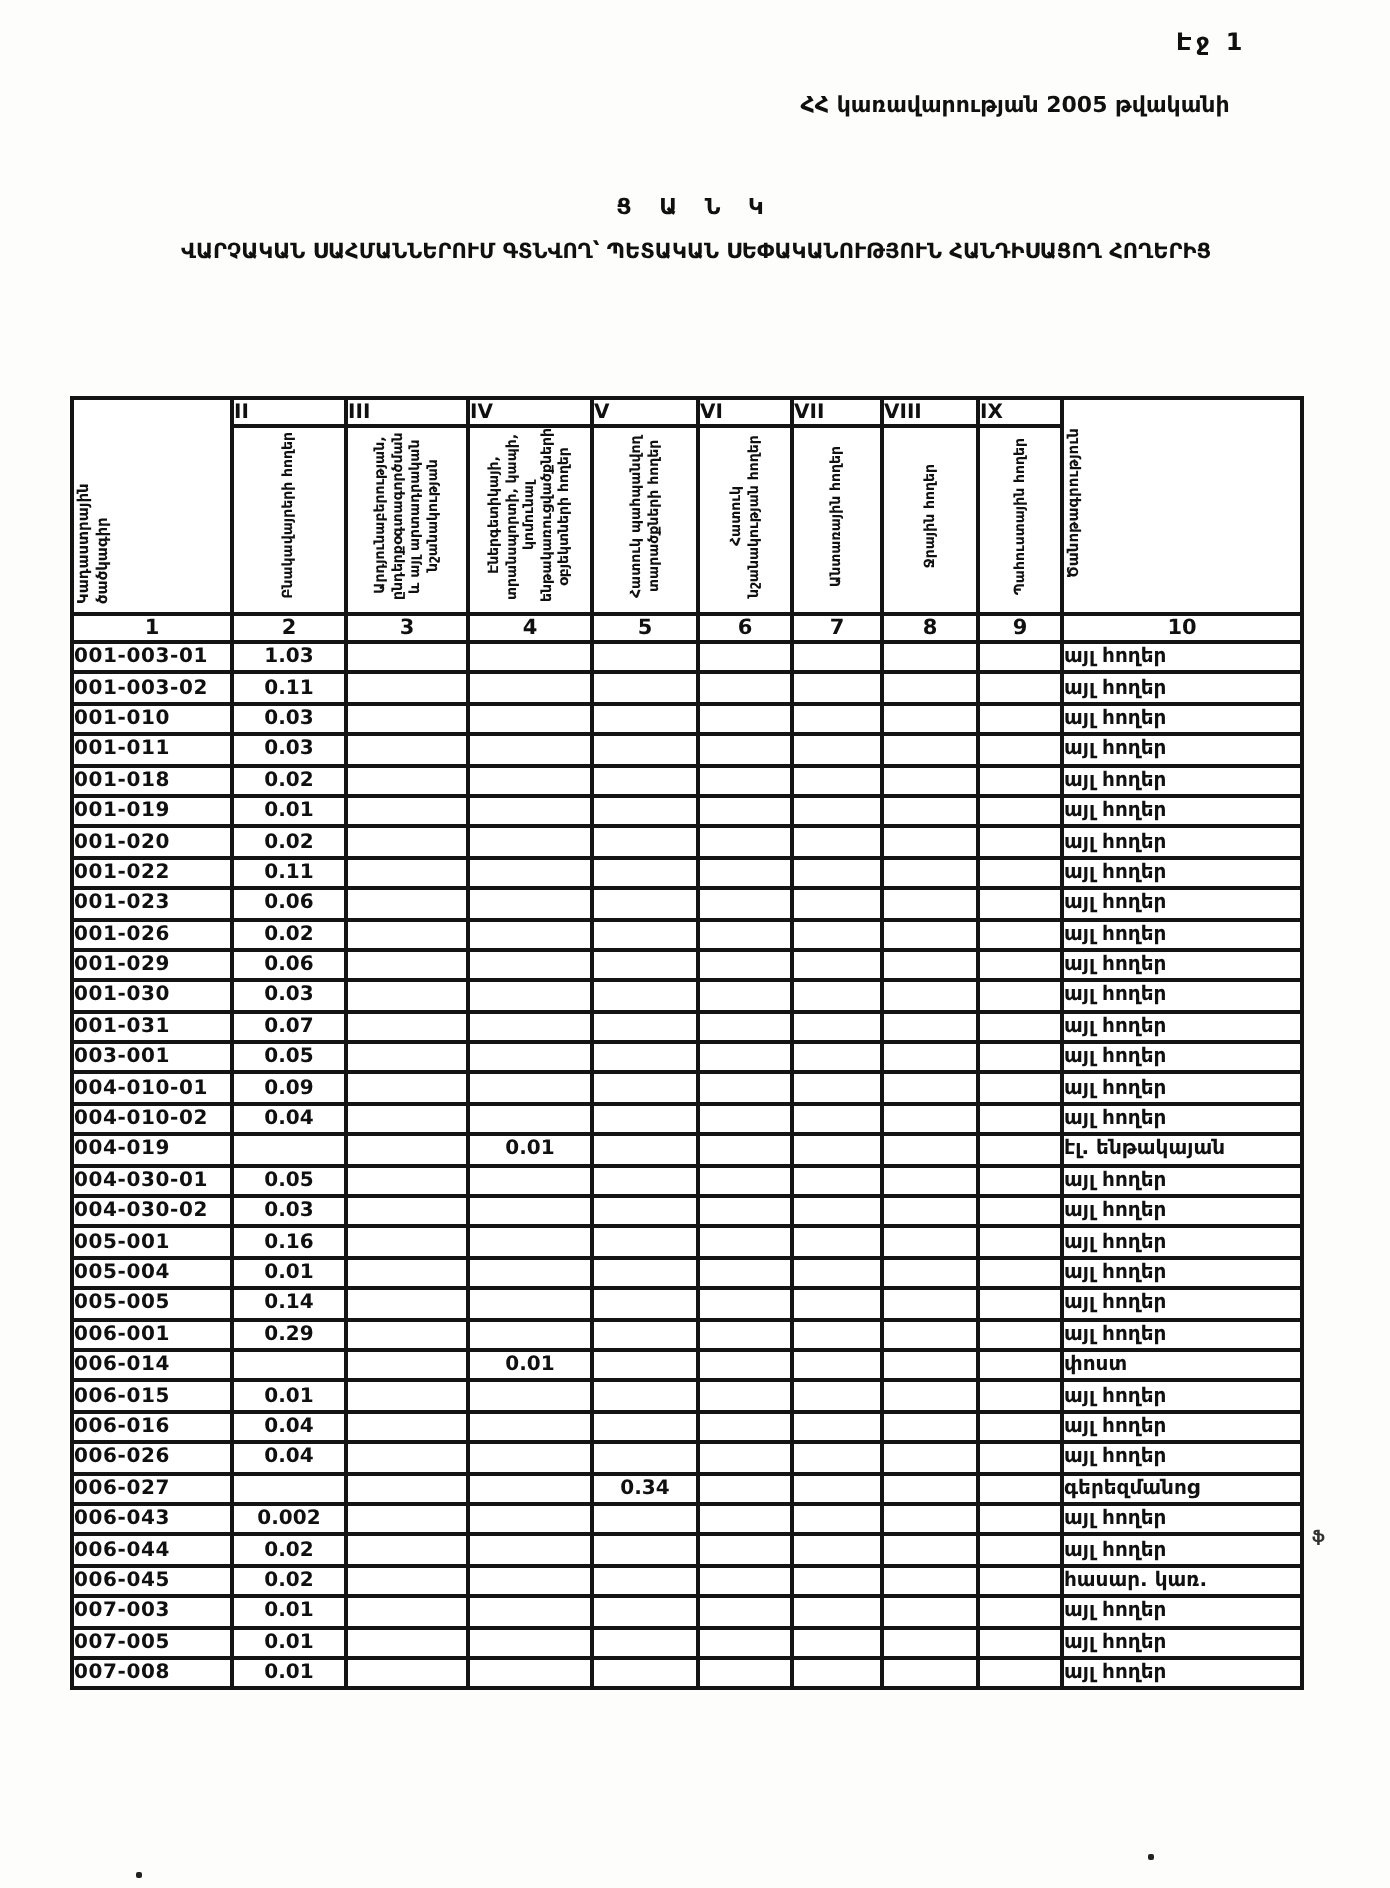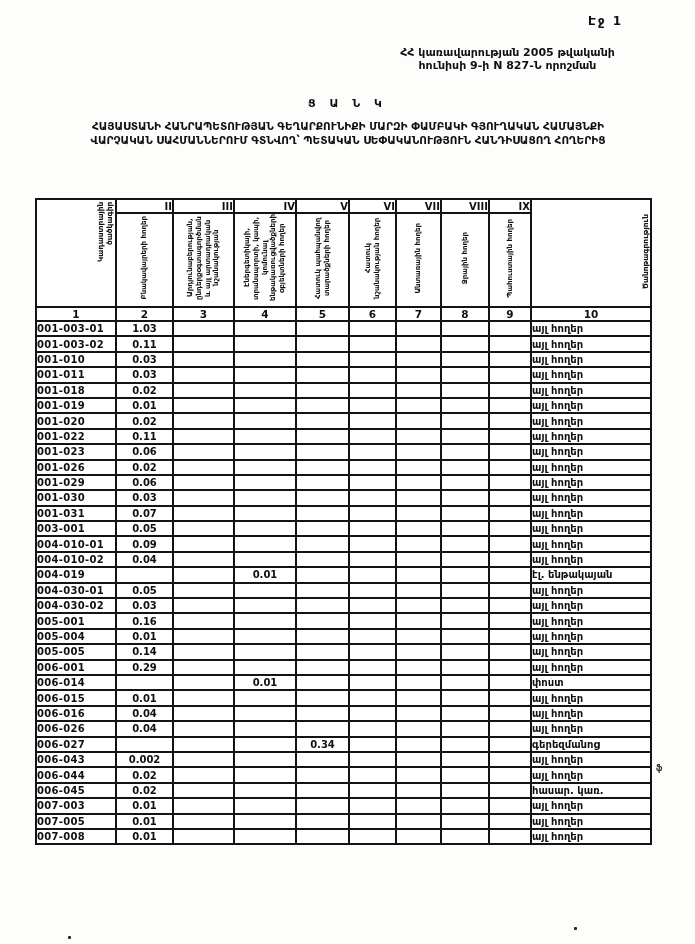--- a/index.html
+++ b/index.html
@@ -66,7 +66,6 @@
 
   <div class="appendix">
     <div>ՀՀ կառավարության 2005 թվականի</div>
-    <div>հունիսի 9-ի N 827-Ն որոշման</div>
   </div>
 
   <div class="doc-heading">Ց Ա Ն Կ</div>

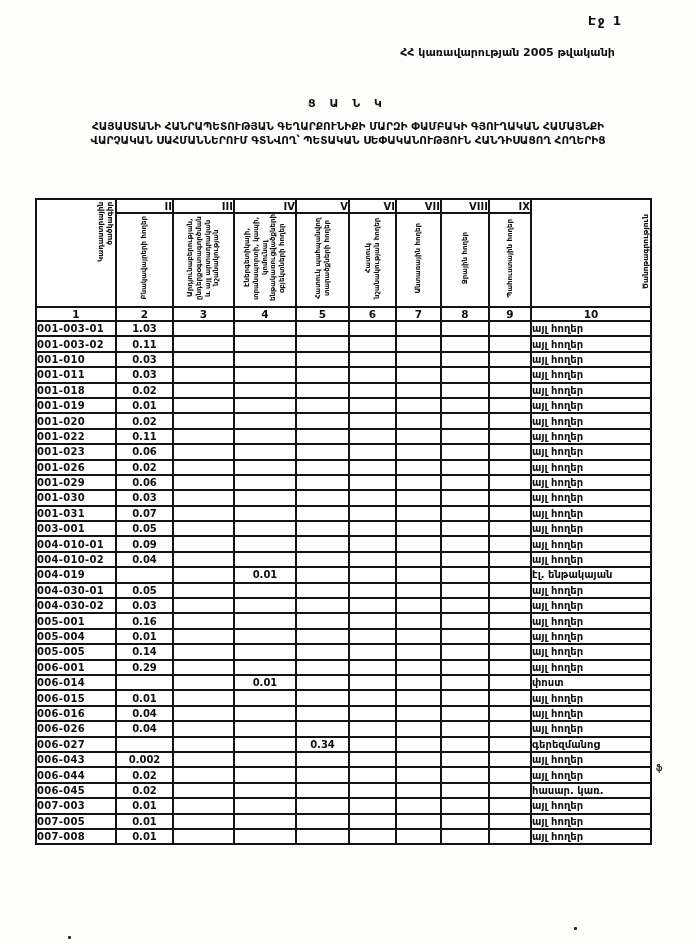--- a/index.html
+++ b/index.html
@@ -71,7 +71,6 @@
   <div class="doc-heading">Ց Ա Ն Կ</div>
 
   <div class="doc-title">
-    <div>ՀԱՅԱՍՏԱՆԻ ՀԱՆՐԱՊԵՏՈՒԹՅԱՆ ԳԵՂԱՐՔՈՒՆԻՔԻ ՄԱՐԶԻ ՓԱՄԲԱԿԻ ԳՅՈՒՂԱԿԱՆ ՀԱՄԱՅՆՔԻ</div>
     <div>ՎԱՐՉԱԿԱՆ ՍԱՀՄԱՆՆԵՐՈՒՄ ԳՏՆՎՈՂ՝ ՊԵՏԱԿԱՆ ՍԵՓԱԿԱՆՈՒԹՅՈՒՆ ՀԱՆԴԻՍԱՑՈՂ ՀՈՂԵՐԻՑ</div>
   </div>
 

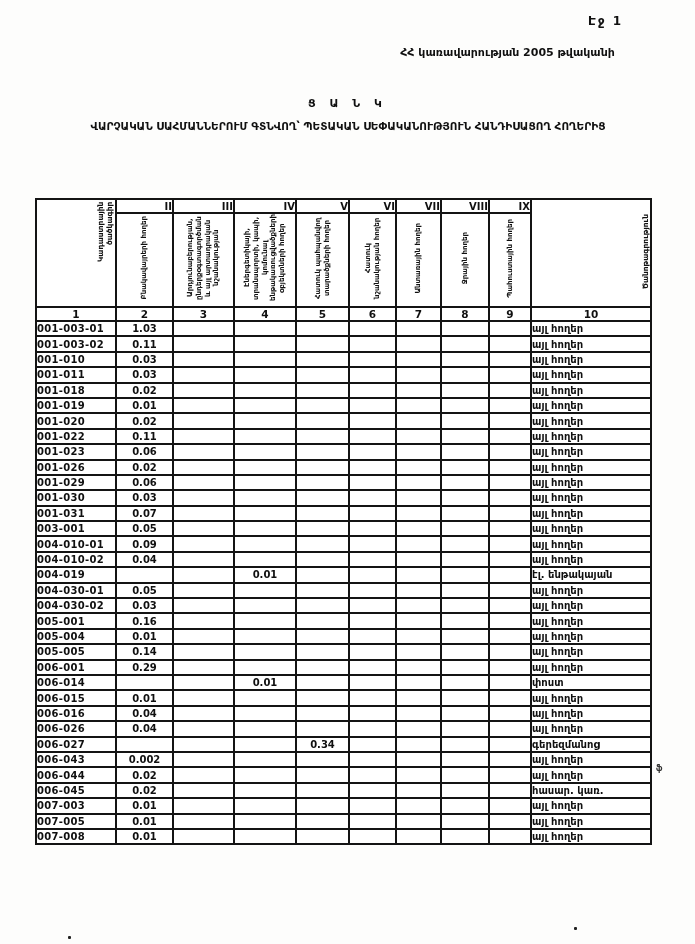--- a/index.html
+++ b/index.html
@@ -34,7 +34,7 @@
     border:2px solid #141414;padding:0;margin:0;
     font-weight:bold;color:#101010;overflow:hidden;
   }
-  tr.r-roman th{height:14px;font-size:10px;text-align:right;vertical-align:middle;}
+  tr.r-roman th{height:14px;font-size:10px;text-align:left;vertical-align:middle;}
   tr.r-labels th{height:92px;vertical-align:middle;text-align:center;}
   th.h-span{vertical-align:middle;text-align:center;}
   .rot{

